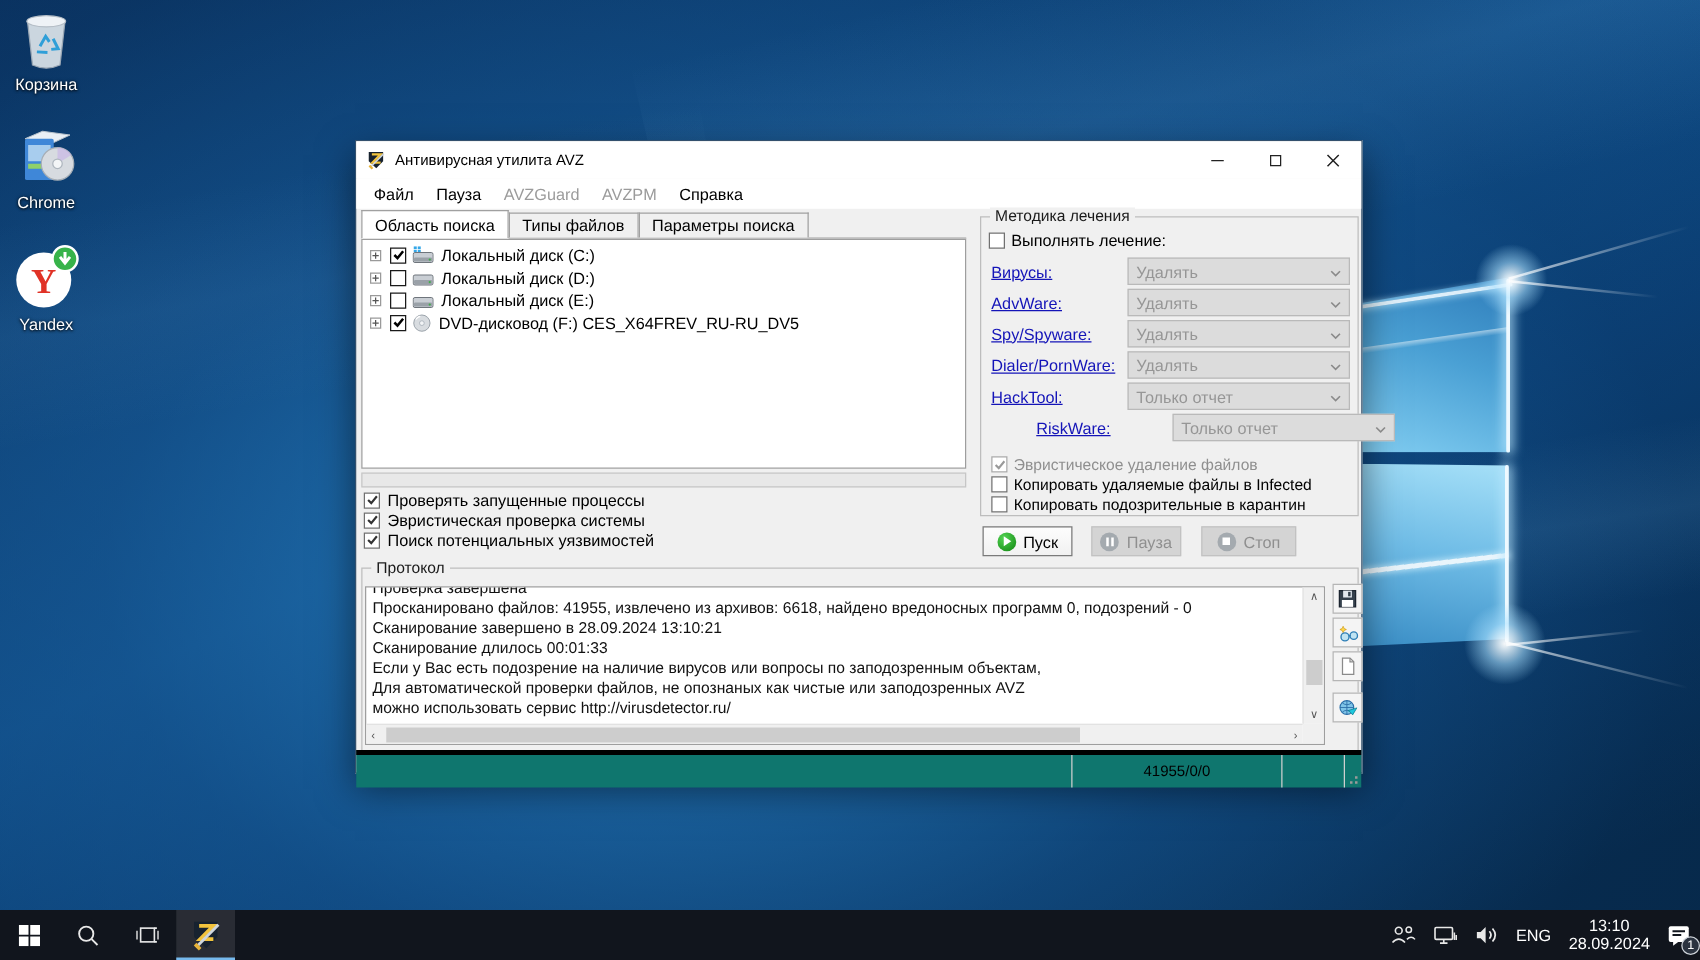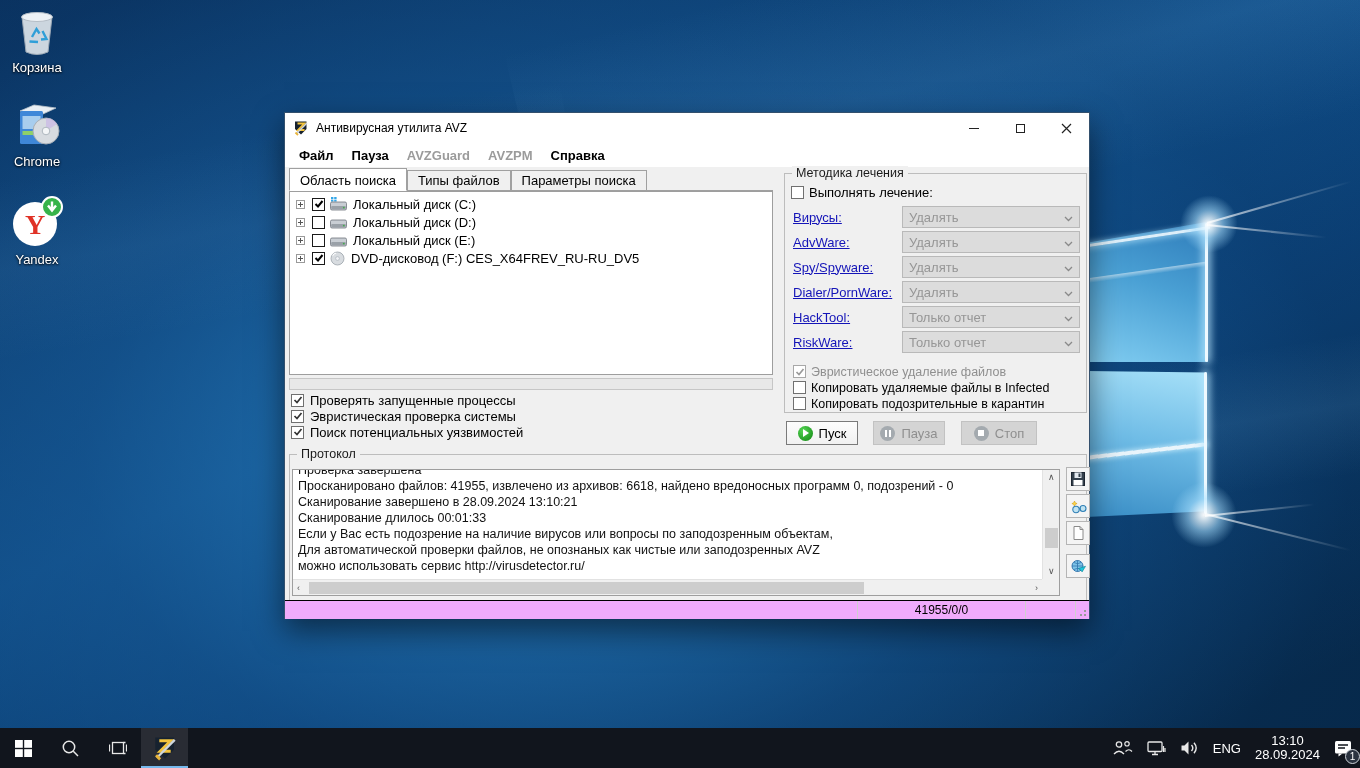--- a/index.html
+++ b/index.html
@@ -69,7 +69,7 @@
 
   .menubar { position:absolute; left:0; top:30px; width:804px; height:24px; background:#fff;
     display:flex; align-items:center; padding-left:5px; }
-  .mitem { padding:3px 9px; font-size:13px;font-weight:bold; }
+  .mitem { padding:3px 9px; font-size:13px; }
   .mitem.dis { color:#9b9b9b; }
 
   .tabs { position:absolute; left:4px; top:56px; width:484px; height:22px; display:flex;

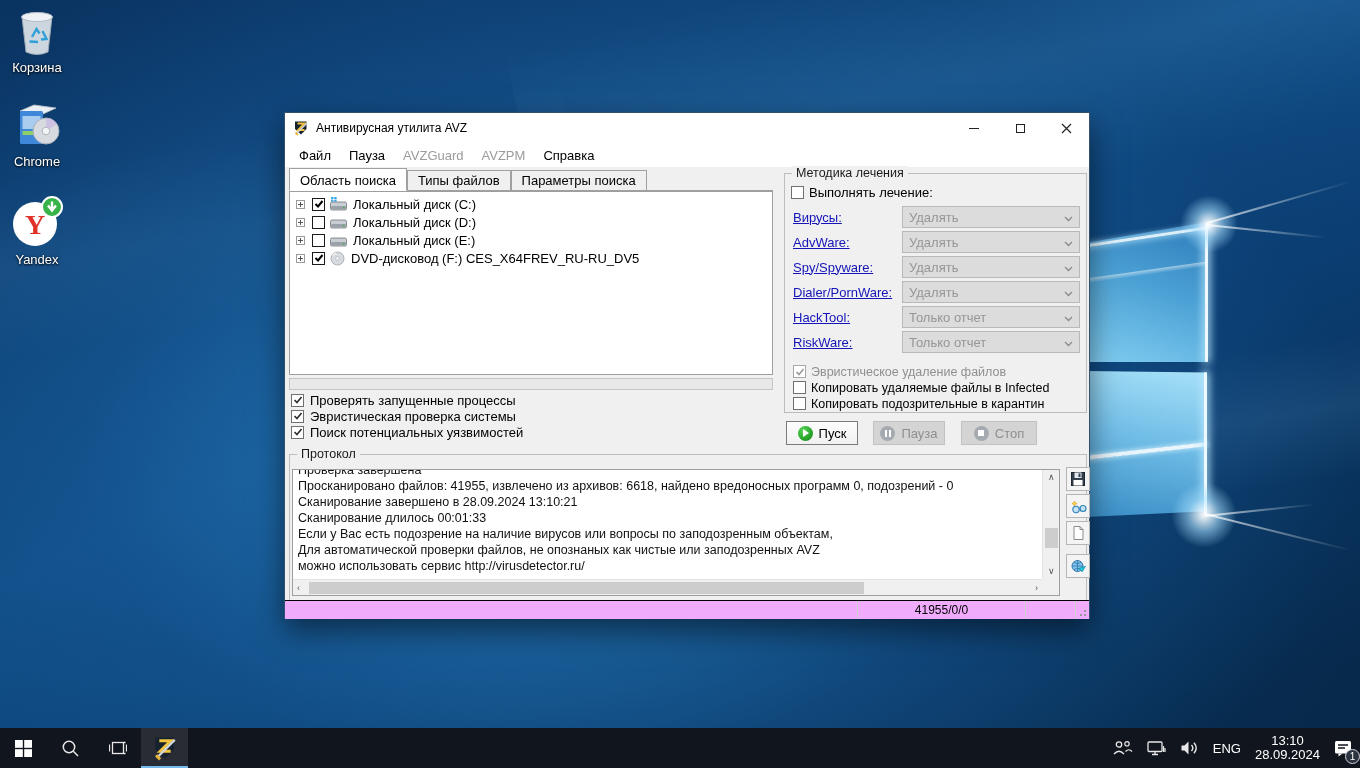--- a/index.html
+++ b/index.html
@@ -435,7 +435,7 @@
               </svg></span>
         </div>
       </div>
-      <div class="treatrow" style="top:157px;">
+      <div class="treatrow" style="top:157px;margin-left:36px;">
         <a class="tlink">RiskWare:</a>
         <div class="dd">
           <span>Только отчет</span>

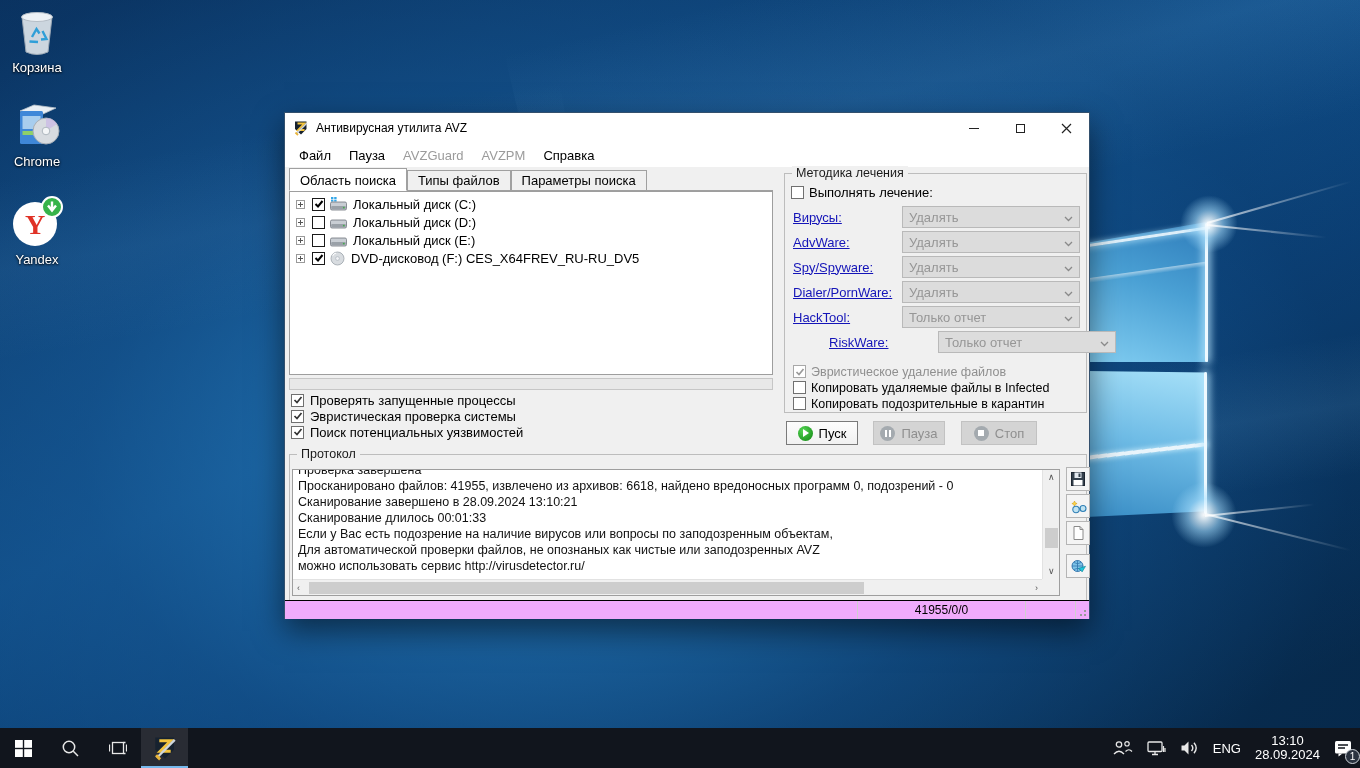--- a/index.html
+++ b/index.html
@@ -150,8 +150,8 @@
   .tb-side { position:absolute; left:776px; width:24px; height:24px; background:#f4f4f4;
     border:1px solid #b5b5b5; display:flex; align-items:center; justify-content:center; }
 
-  .statusbar { position:absolute; left:0; top:487px; width:804px; height:19px;
-    background:#f0abfc; border-top:1px solid #000000; display:flex; align-items:center;
+  .statusbar { position:absolute; left:0; top:487px; width:804px; height:30px;
+    background:#0f766e; border-top:4px solid #000000; display:flex; align-items:center;
     font-size:12px; }
   .sb-sec { height:100%; border-left:1px solid #cfcfcf; display:flex; align-items:center;
     justify-content:center; }

